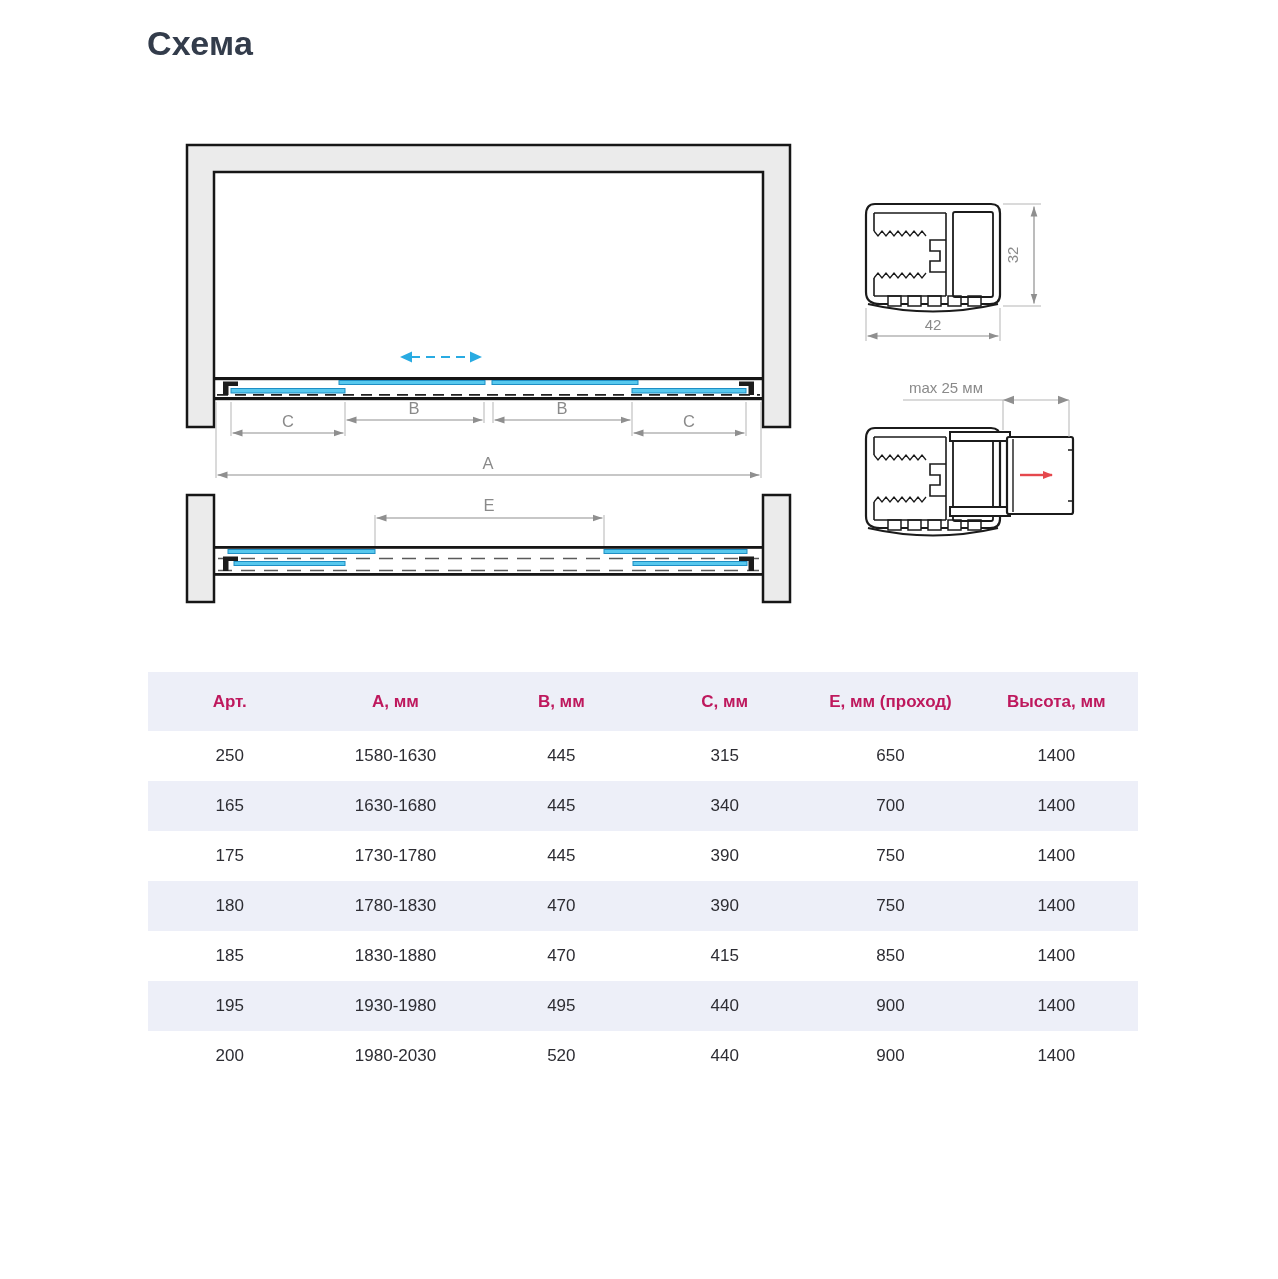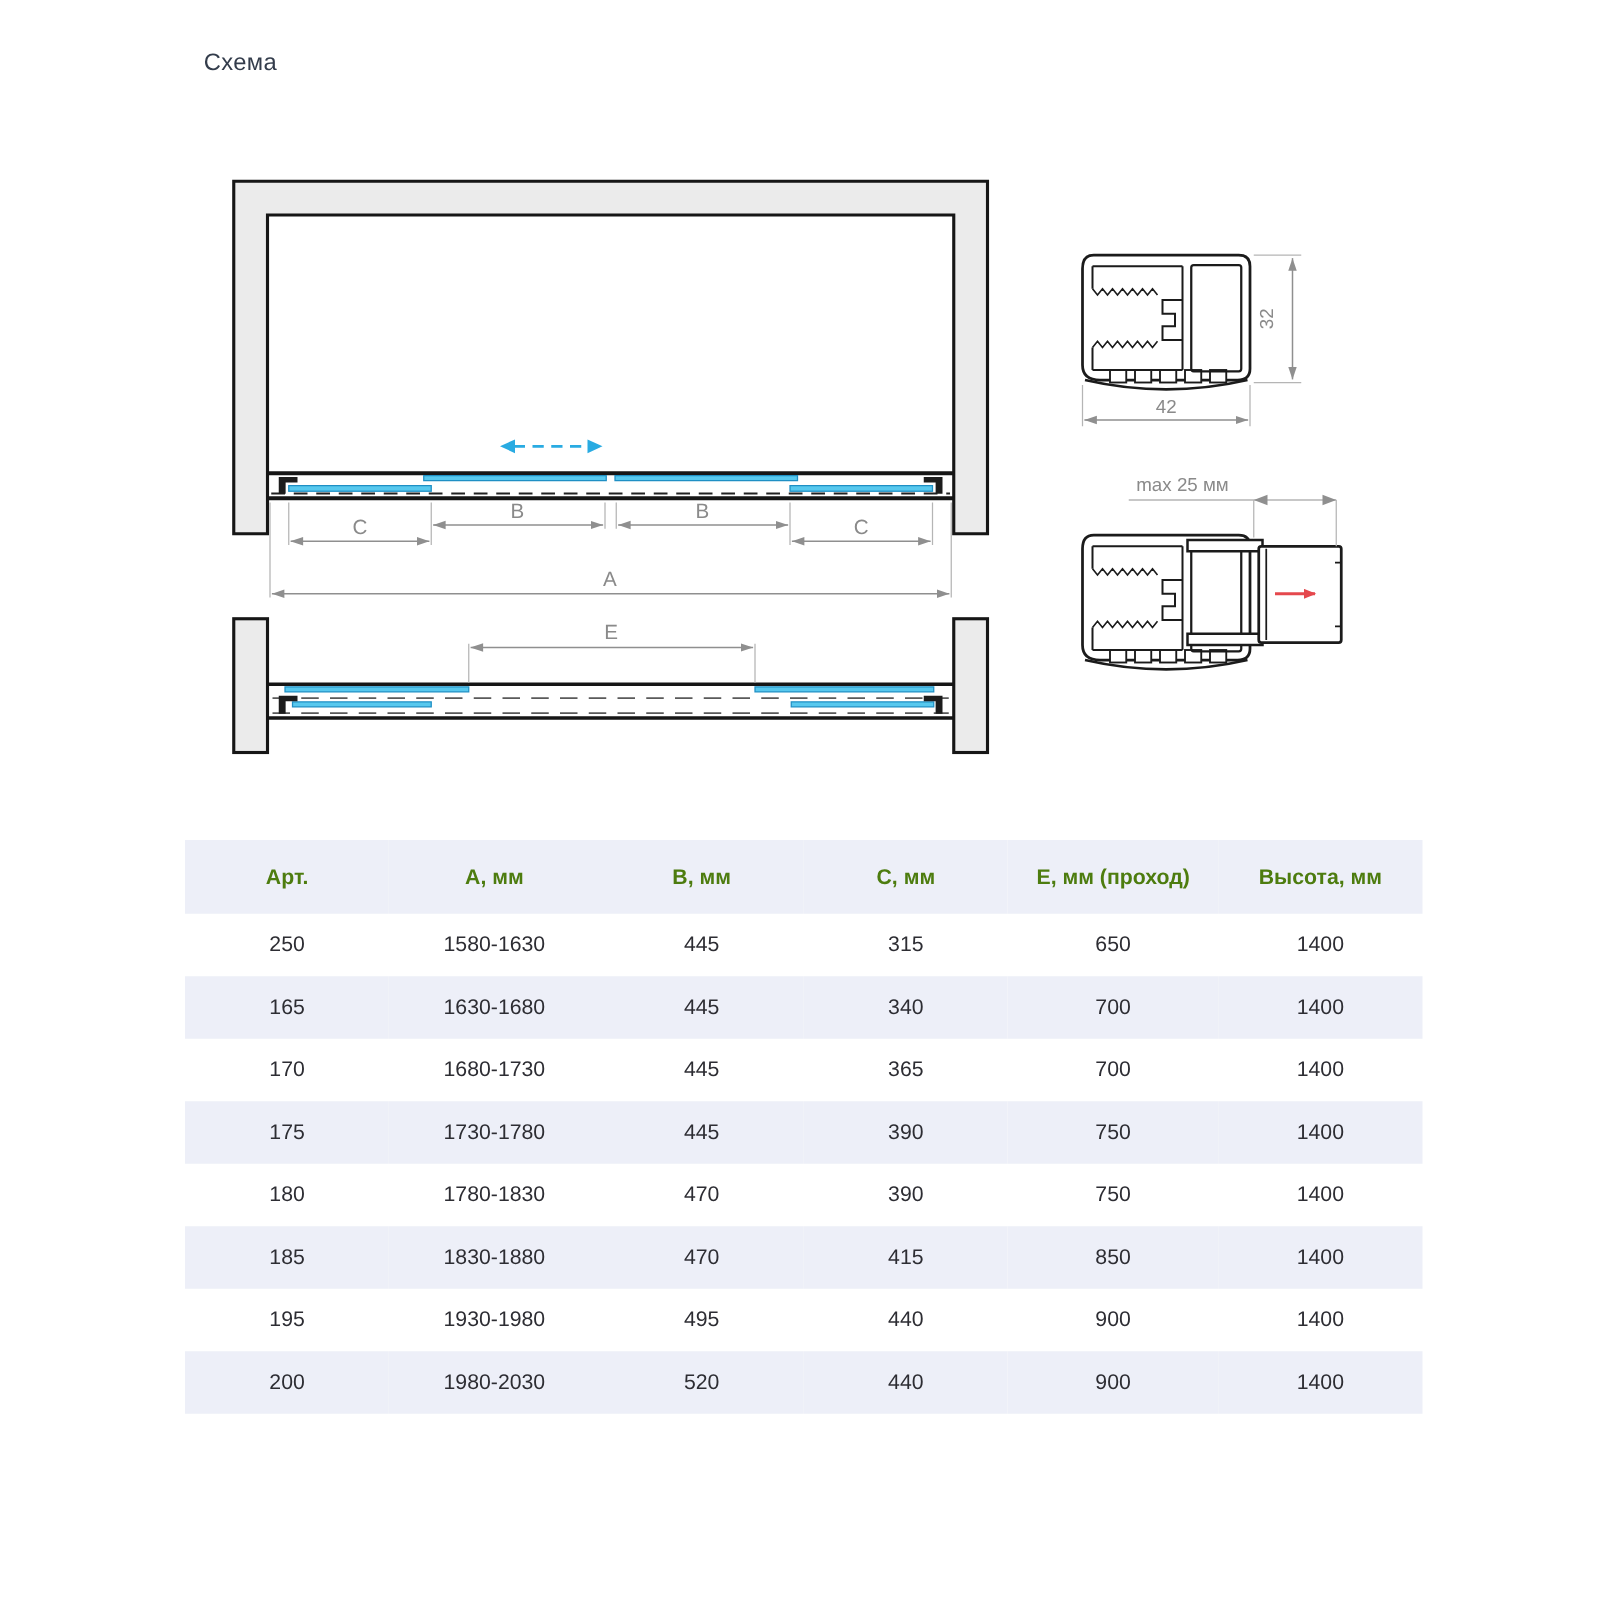--- a/index.html
+++ b/index.html
@@ -5,7 +5,7 @@
   html,body{margin:0;padding:0;background:#ffffff;}
   body{width:1278px;height:1279px;font-family:"Liberation Sans",sans-serif;color:#2d2d33;}
   .page{position:relative;width:1278px;height:1279px;overflow:hidden;background:#fff;}
-  .title{position:absolute;left:147px;top:24px;margin:16px;font-size:19px;font-weight:400;color:#333c4b;letter-spacing:.3px;}
+  .title{position:absolute;left:147px;top:24px;margin:0;font-size:34px;font-weight:700;color:#333c4b;letter-spacing:.3px;}
   svg.diagram{position:absolute;left:0;top:120px;}
   svg text{font-family:"Liberation Sans",sans-serif;fill:#8a8a8a;}
   svg text.dim{font-size:16.5px;}

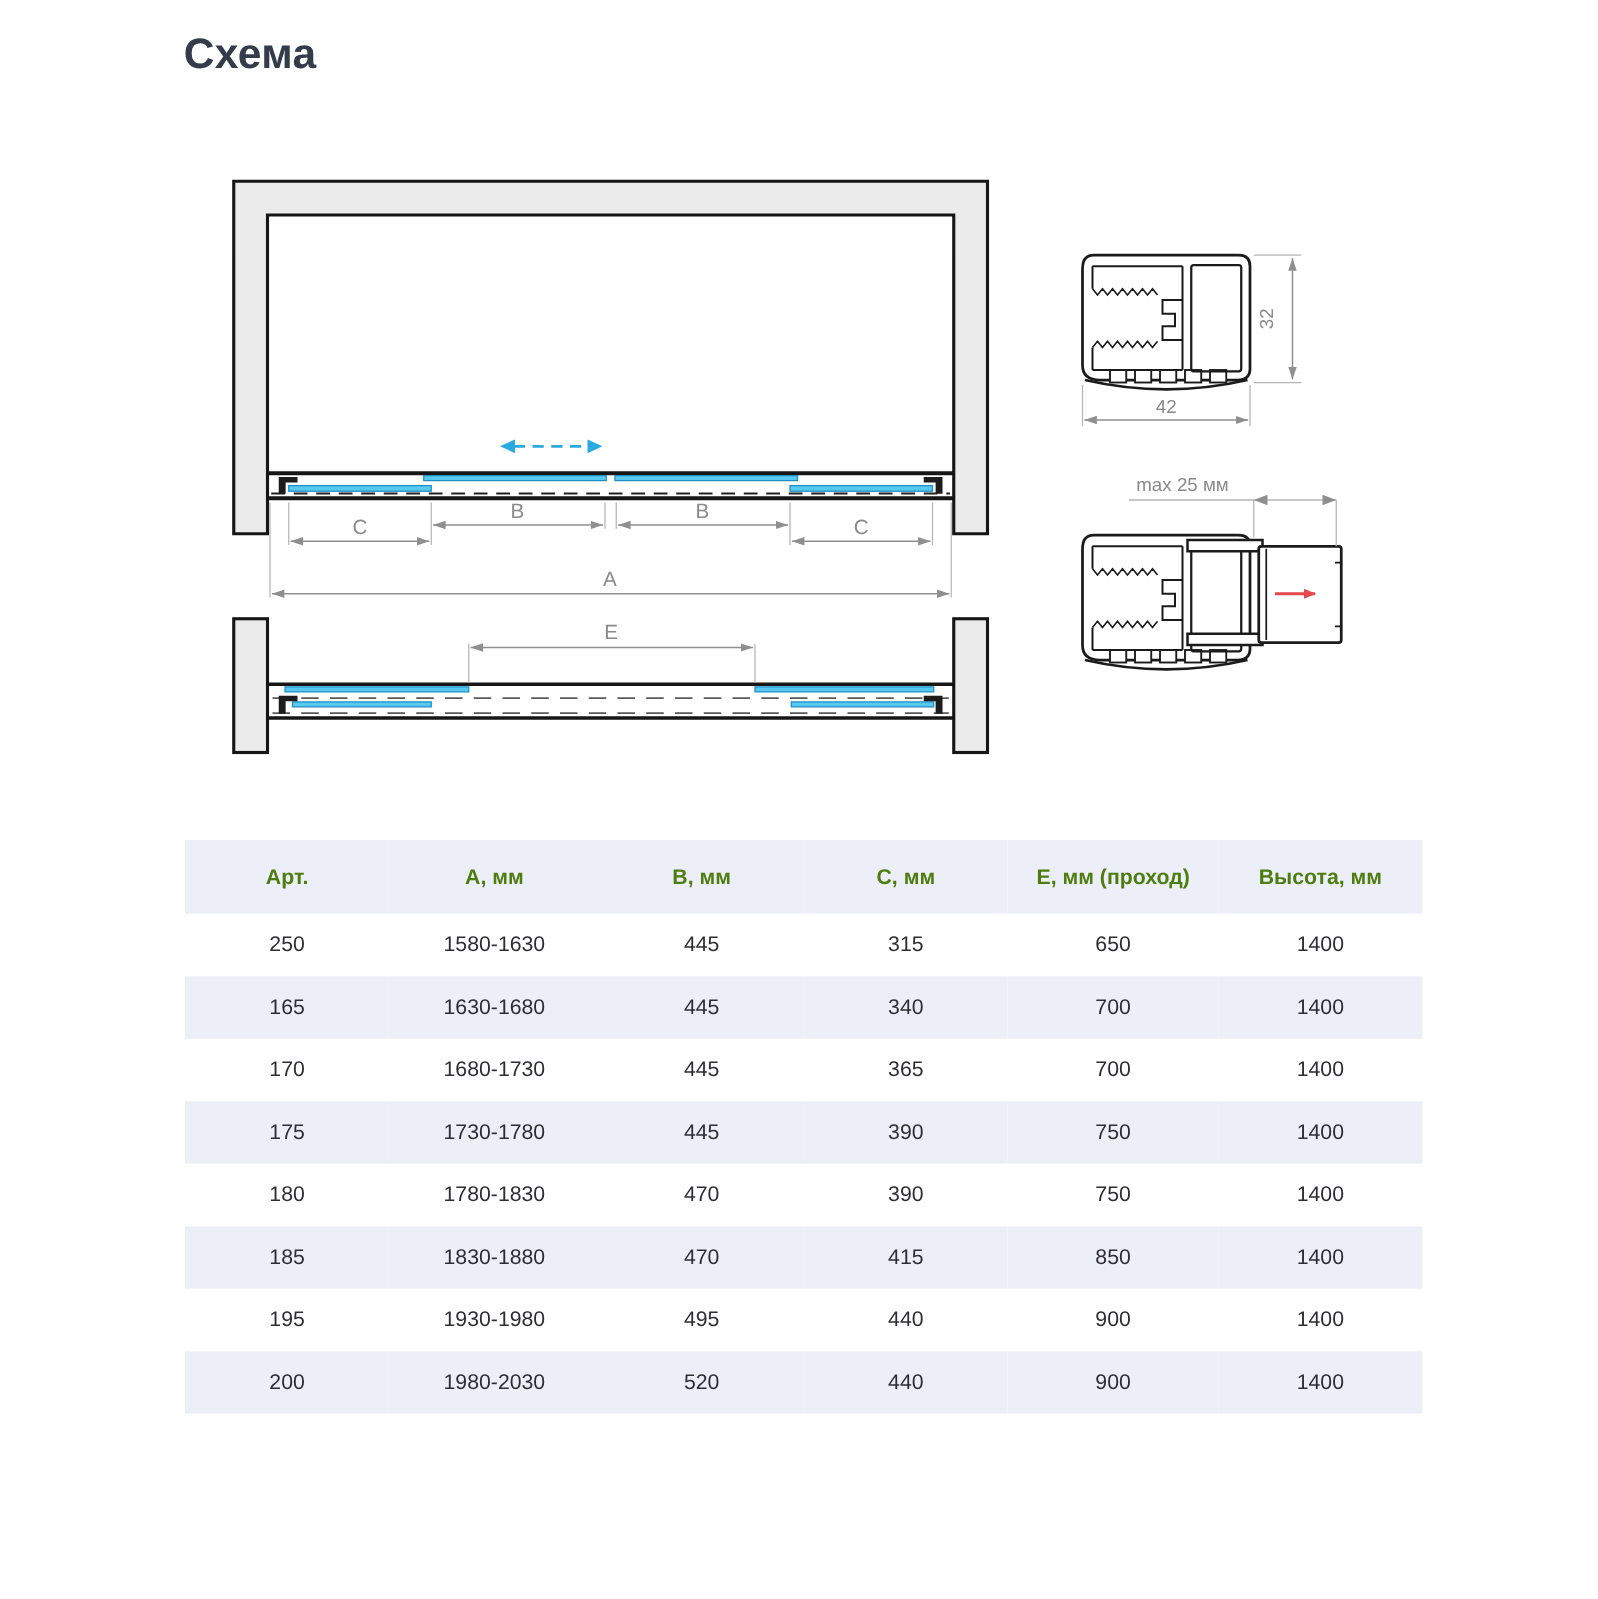--- a/index.html
+++ b/index.html
@@ -11,7 +11,7 @@
   svg text.dim{font-size:16.5px;}
   svg text.dimSmall{font-size:15px;}
   table.spec{position:absolute;left:148px;top:672px;width:990px;border-collapse:collapse;table-layout:fixed;font-size:17px;}
-  table.spec th{height:59px;font-weight:600;color:#4d7c0f;text-align:center;padding:0;background:#edeff8;}
+  table.spec th{height:59px;font-weight:600;color:#be185d;text-align:center;padding:0;background:#edeff8;}
   table.spec td{height:50px;text-align:center;padding:0;color:#2d2d33;font-weight:400;}
   table.spec tbody tr:nth-child(even){background:#edeff8;}
 </style>

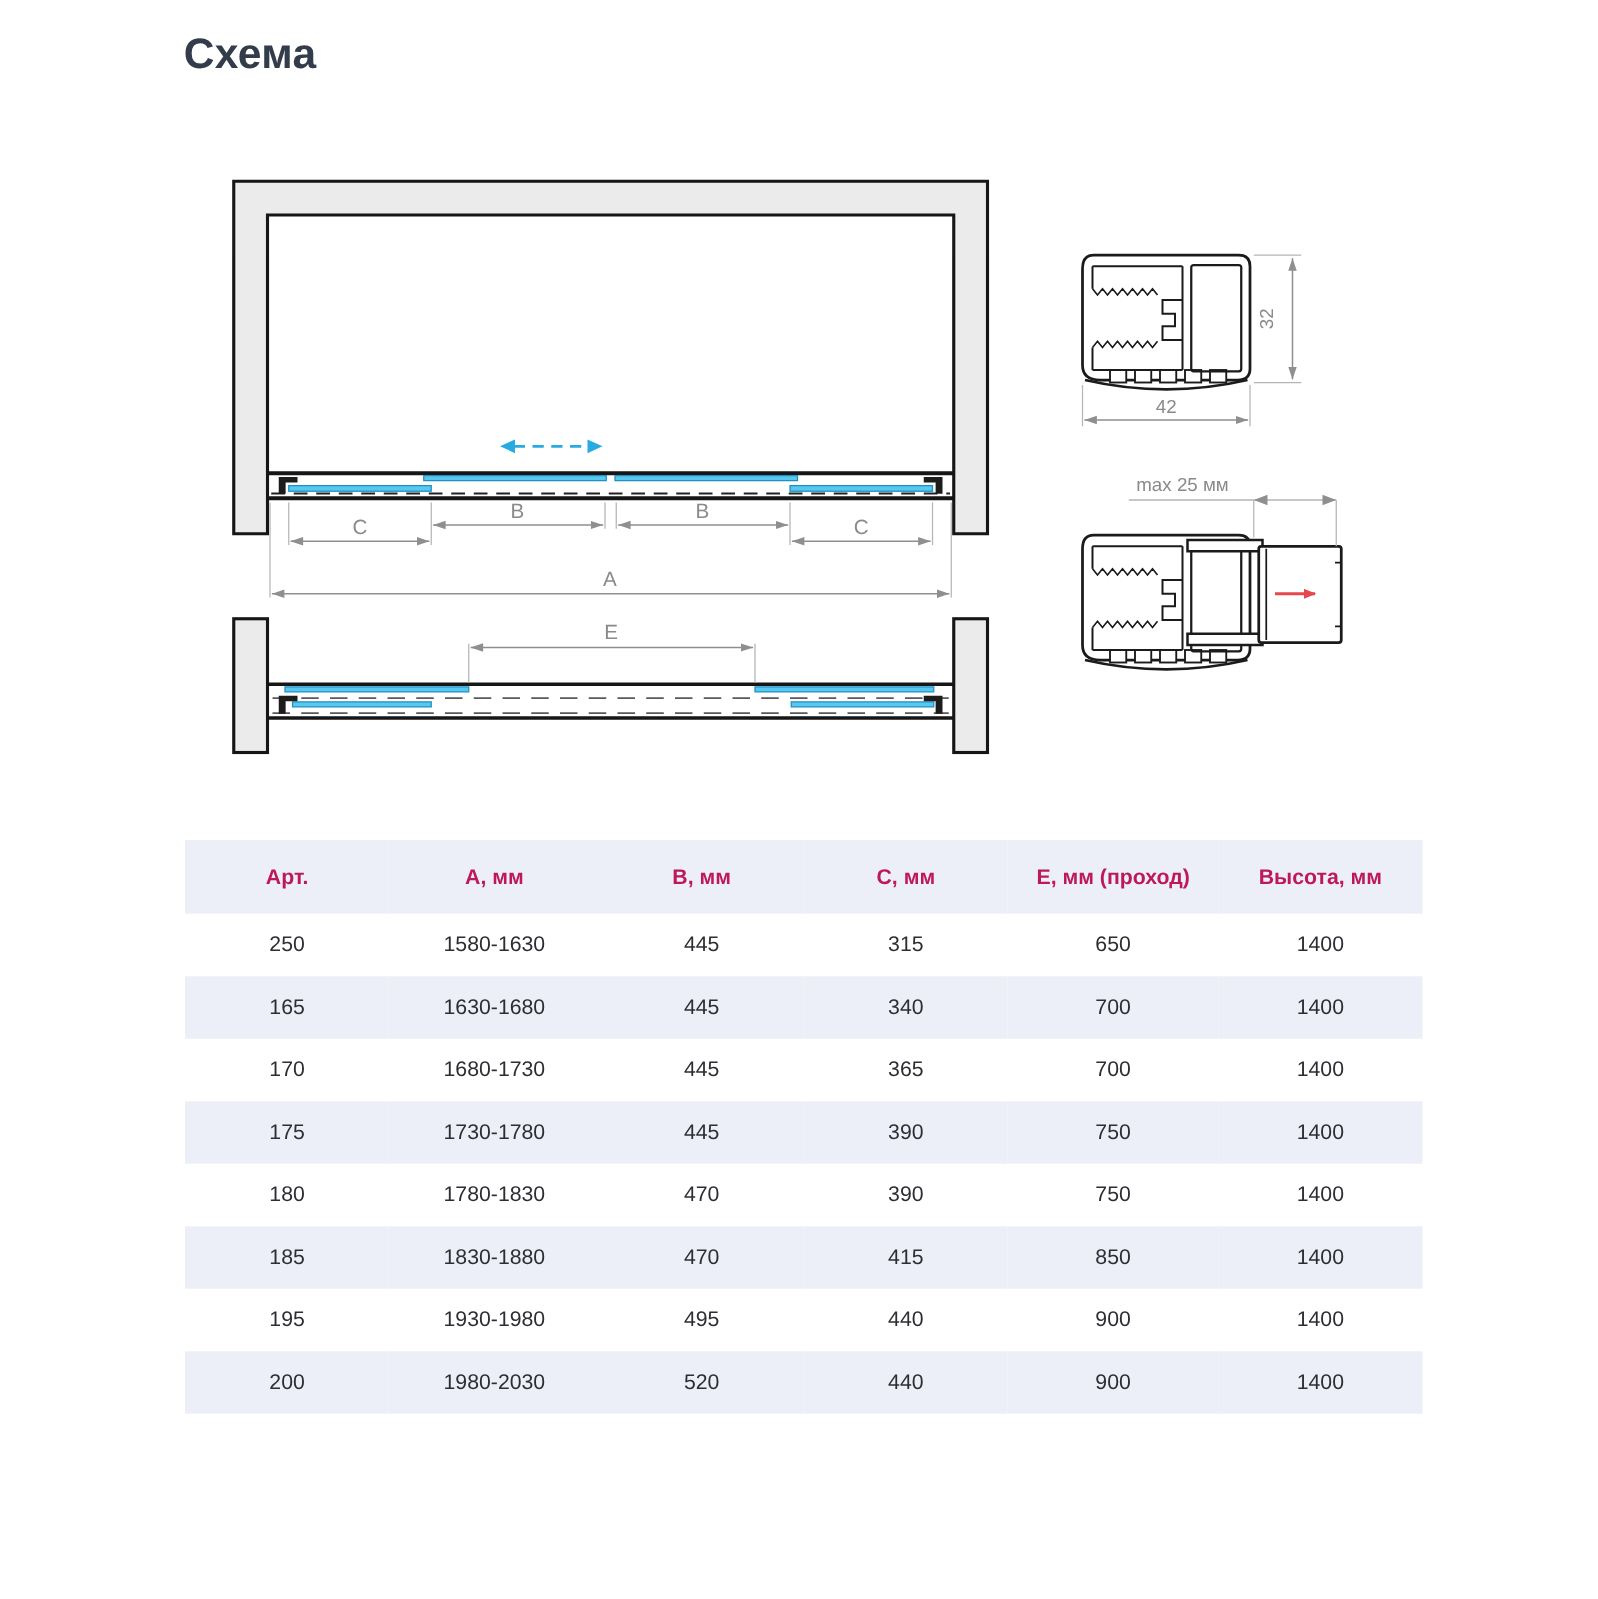--- a/index.html
+++ b/index.html
@@ -169,14 +169,6 @@
           <td>1400</td>
         </tr>
         <tr>
-          <td>170</td>
-          <td>1680-1730</td>
-          <td>445</td>
-          <td>365</td>
-          <td>700</td>
-          <td>1400</td>
-        </tr>
-        <tr>
           <td>175</td>
           <td>1730-1780</td>
           <td>445</td>

